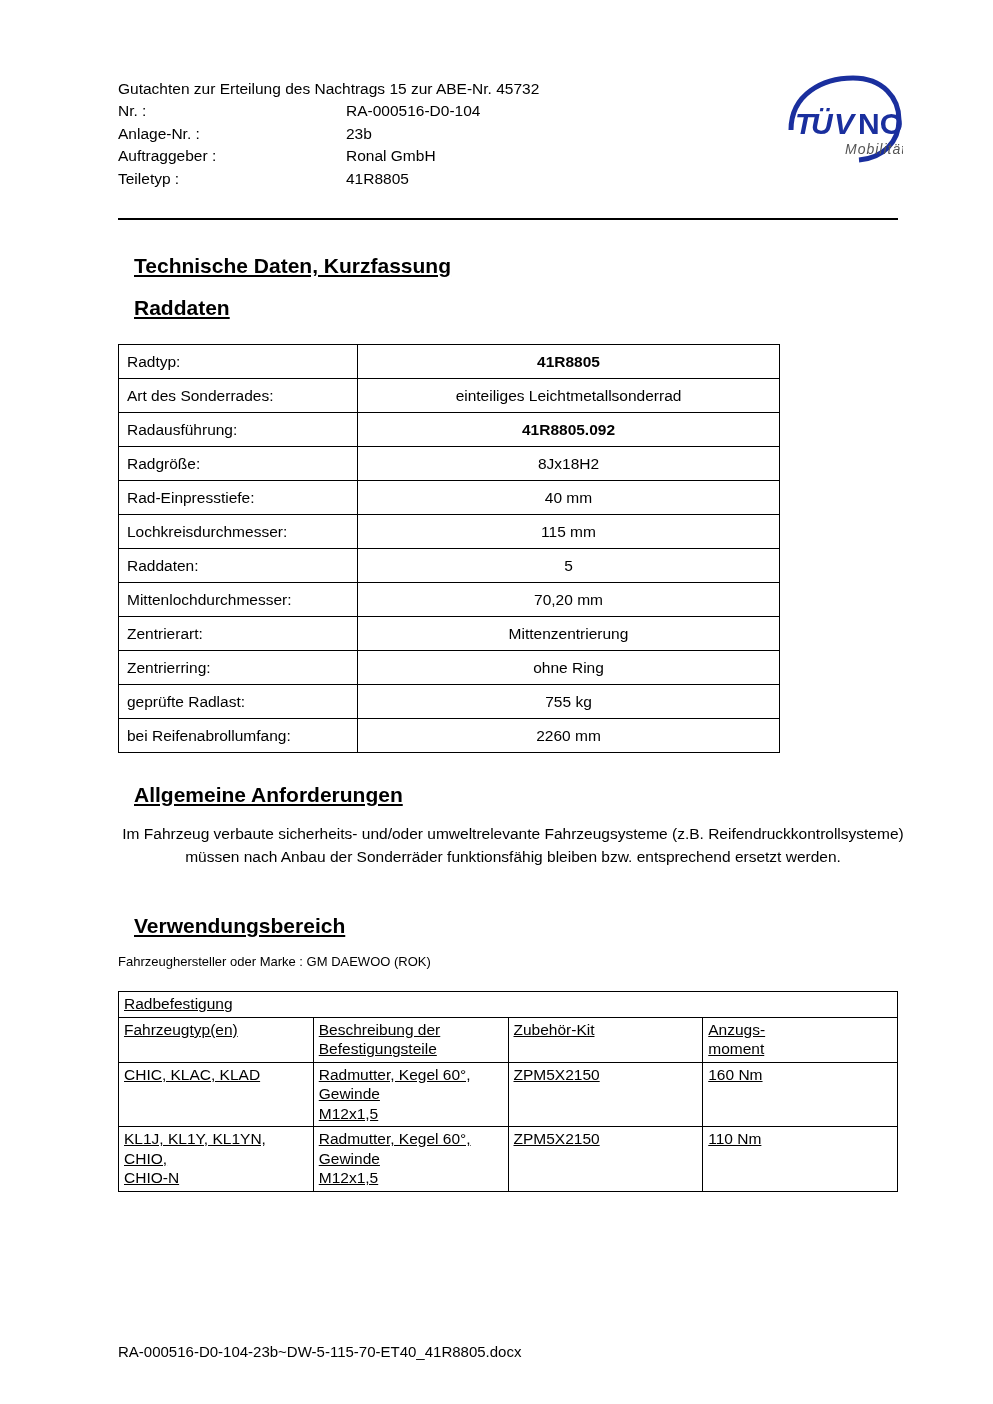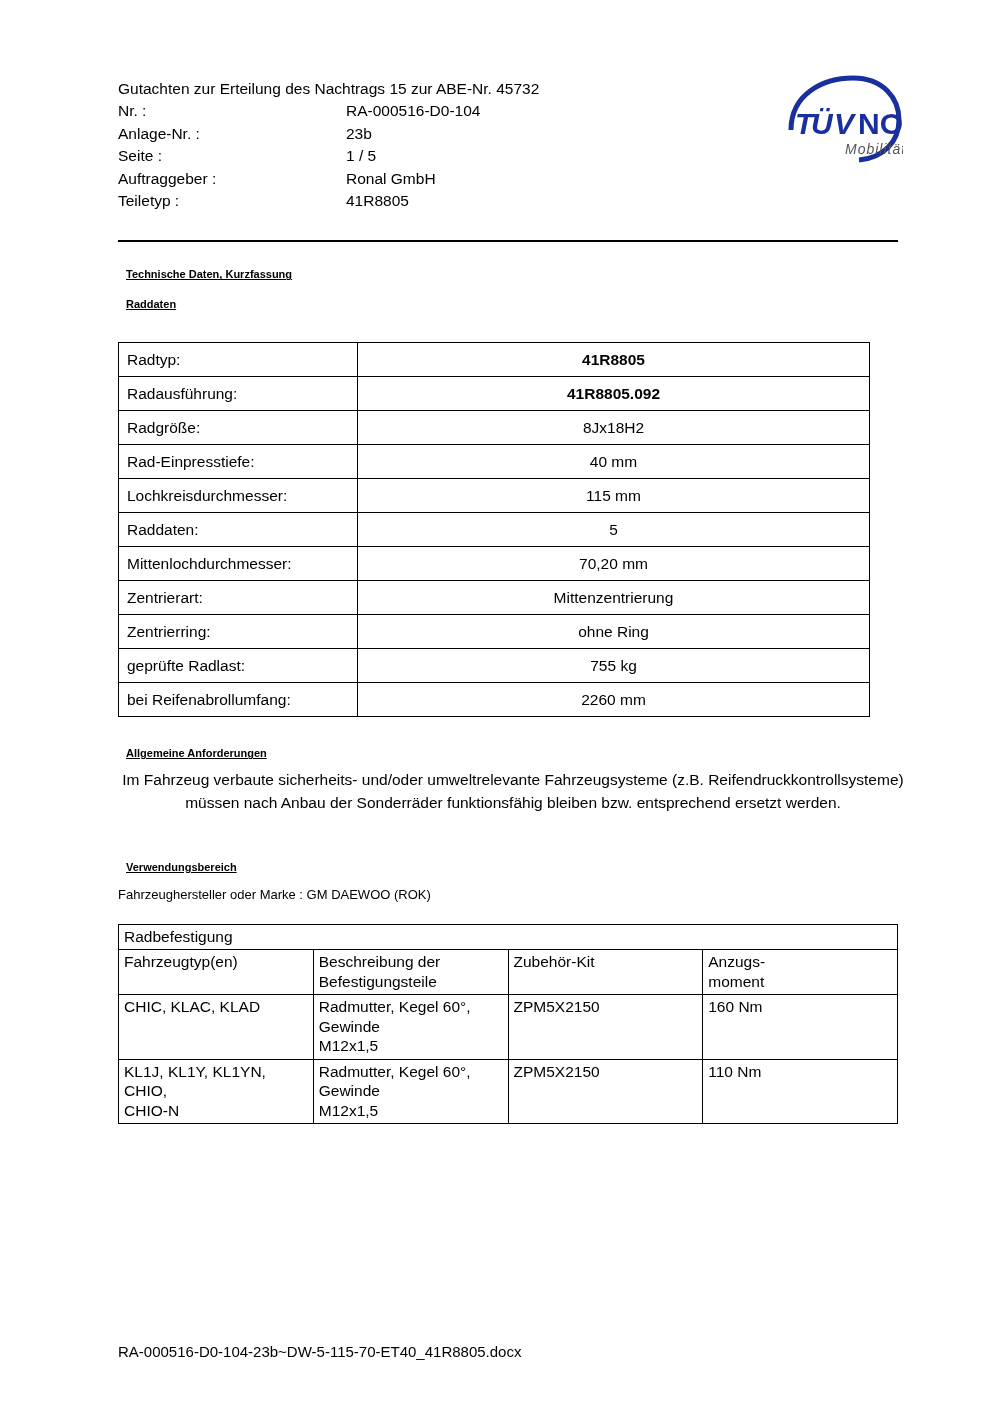--- a/index.html
+++ b/index.html
@@ -156,10 +156,6 @@
       <div class="hdr-row">
         <span class="hdr-label">Anlage-Nr. :</span>
         <span class="hdr-value">23b</span>
-      </div>
-      <div class="hdr-row">
-        <span class="hdr-label">Seite :</span>
-        <span class="hdr-value">1 / 5</span>
       </div>
       <div class="hdr-row">
         <span class="hdr-label">Auftraggeber :</span>

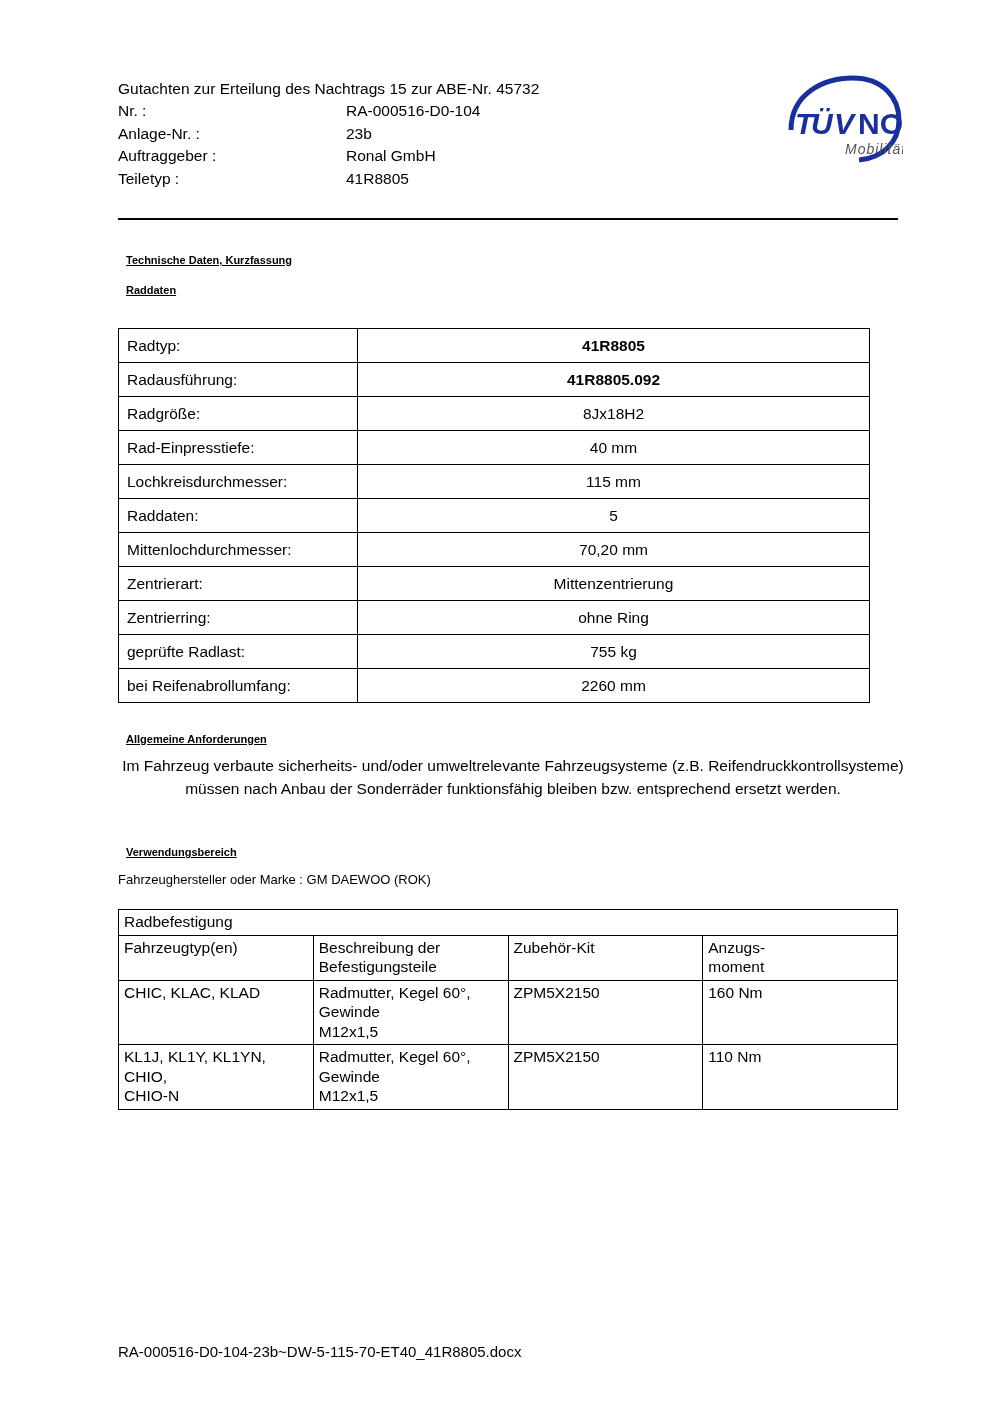--- a/index.html
+++ b/index.html
@@ -63,10 +63,10 @@
 
   
   .h-under {
-    font-size: 11px;
+    font-size: 21px;
     font-weight: bold;
     text-decoration: underline;
-    margin: 8px;
+    margin: 16px;
   }
   .sec1 { margin-top: 26px; }
   .sec2 { margin-top: 18px; }

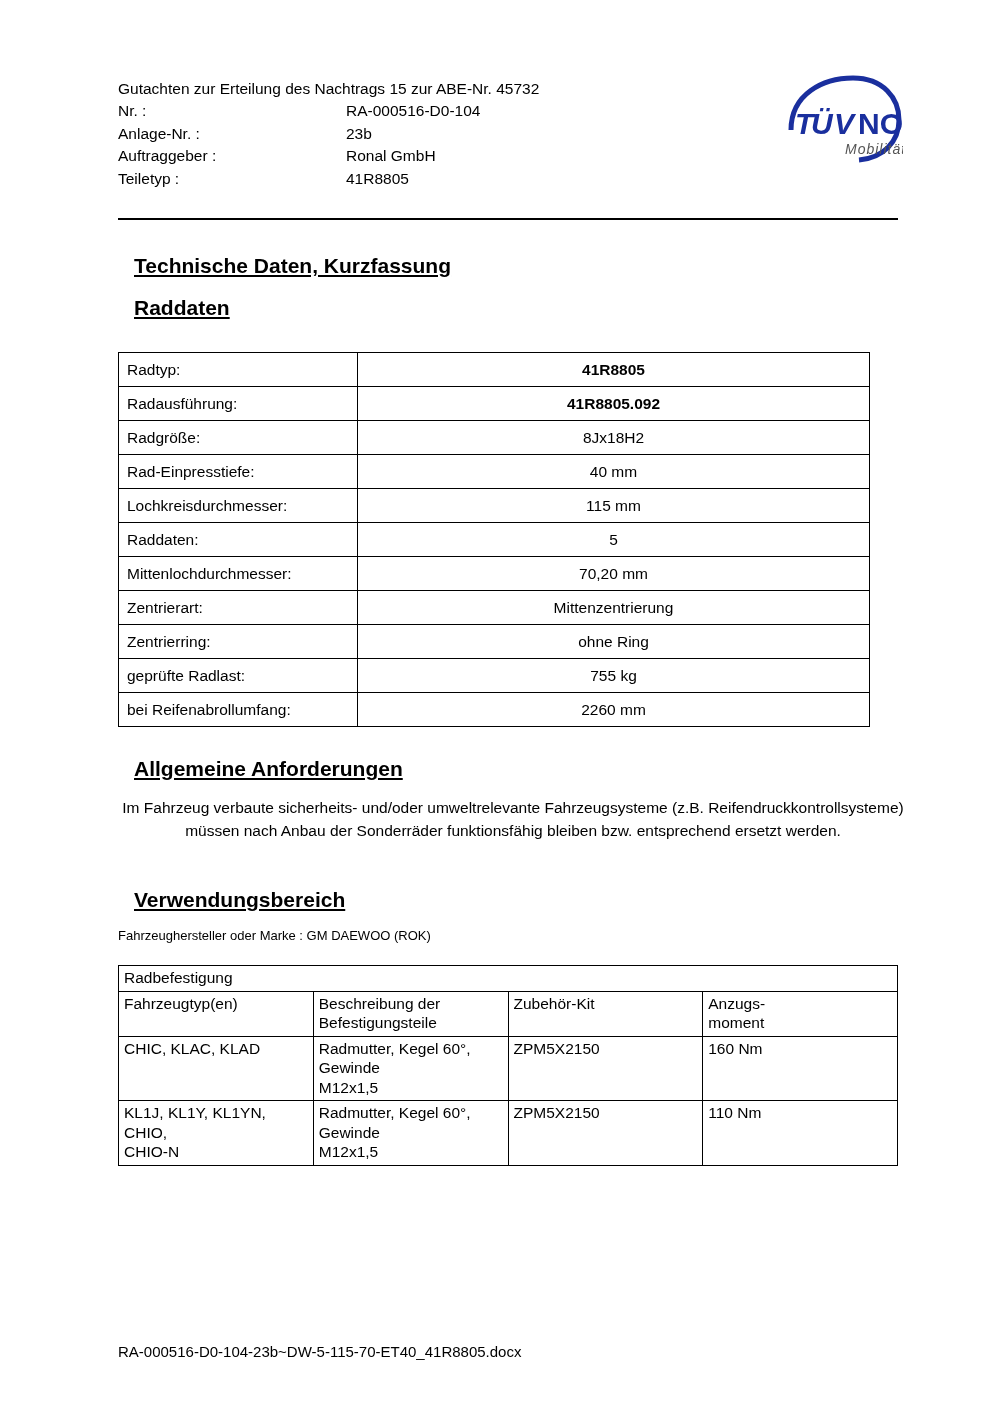--- a/index.html
+++ b/index.html
@@ -74,8 +74,8 @@
   
   table.data {
     border-collapse: collapse;
-    margin-top: 32px;
-    width: 752px;
+    margin-top: 24px;
+    width: 662px;
     table-layout: fixed;
     padding-left: 16px;
   }

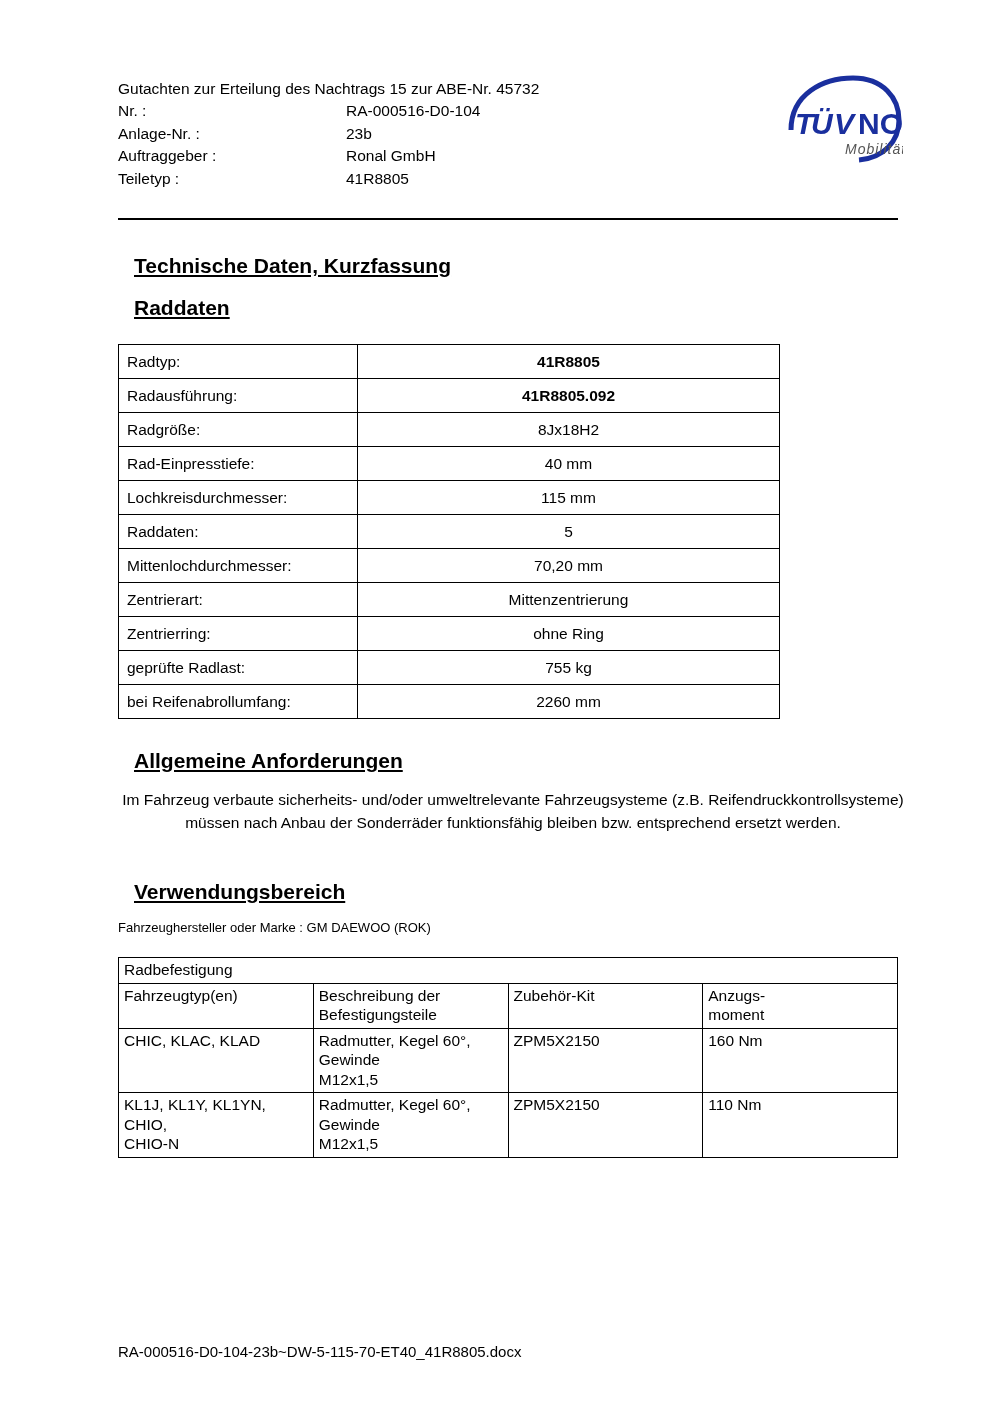--- a/index.html
+++ b/index.html
@@ -191,6 +191,10 @@
         <td class="v bold">41R8805</td>
       </tr>
       <tr>
+        <td class="k">Art des Sonderrades:</td>
+        <td class="v">einteiliges Leichtmetallsonderrad</td>
+      </tr>
+      <tr>
         <td class="k">Radausführung:</td>
         <td class="v bold">41R8805.092</td>
       </tr>

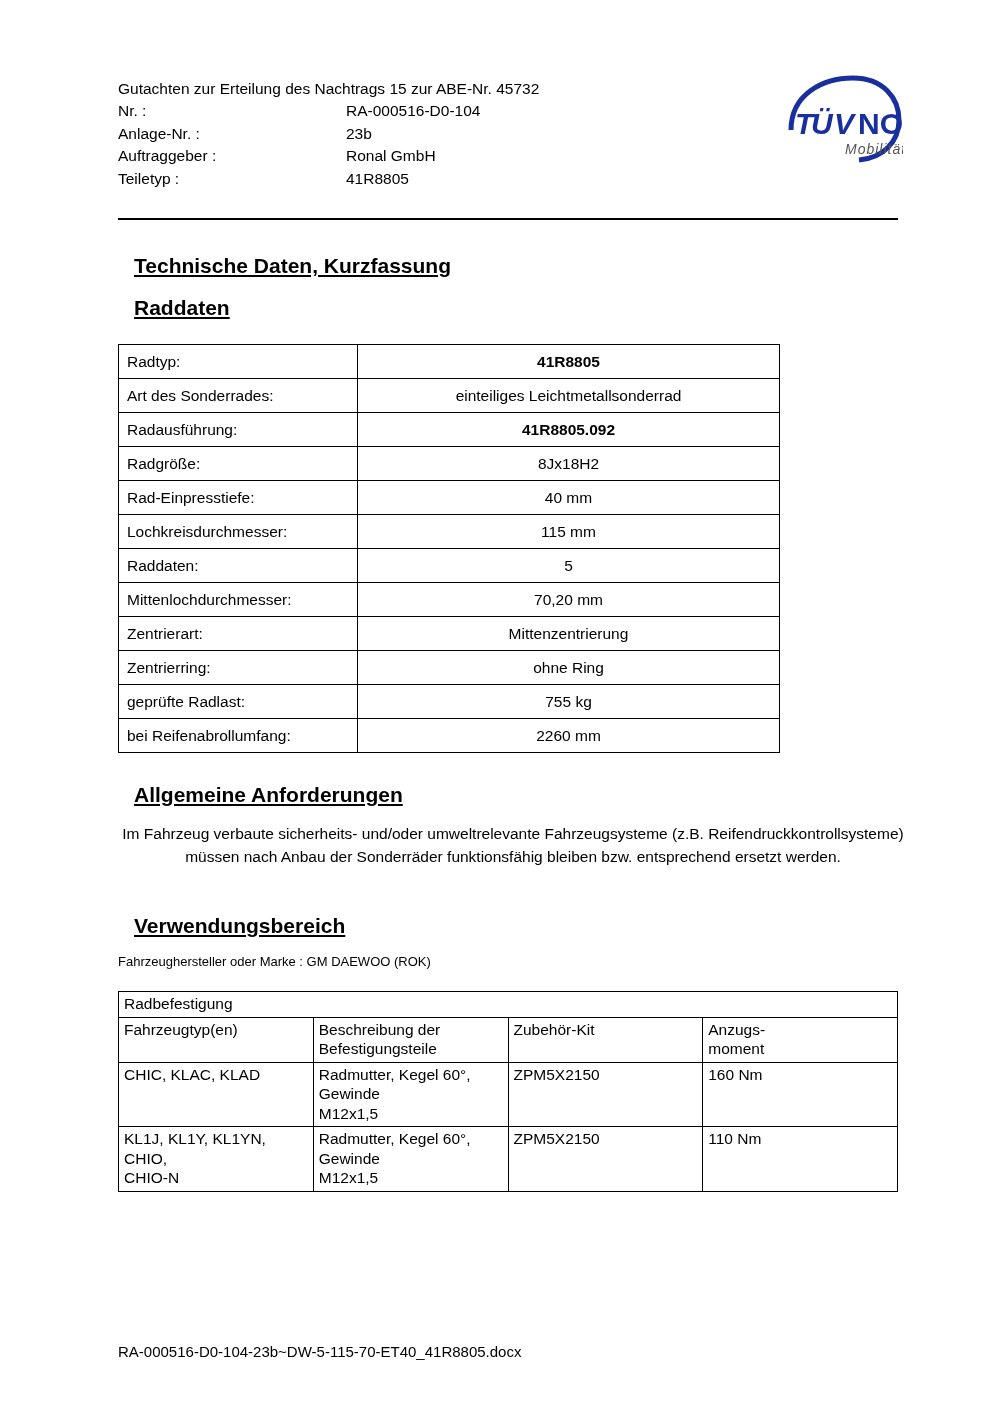--- a/index.html
+++ b/index.html
@@ -124,6 +124,7 @@
     padding: 2px 5px 3px 5px;
     vertical-align: top;
     line-height: 19.5px;
+    text-decoration: underline;
   }
   table.fix td.span-all {
     border-bottom: none;

